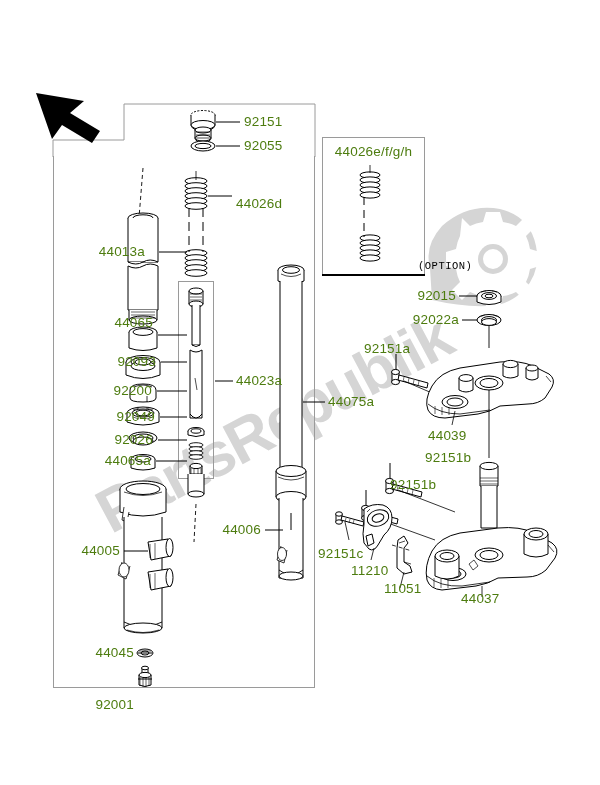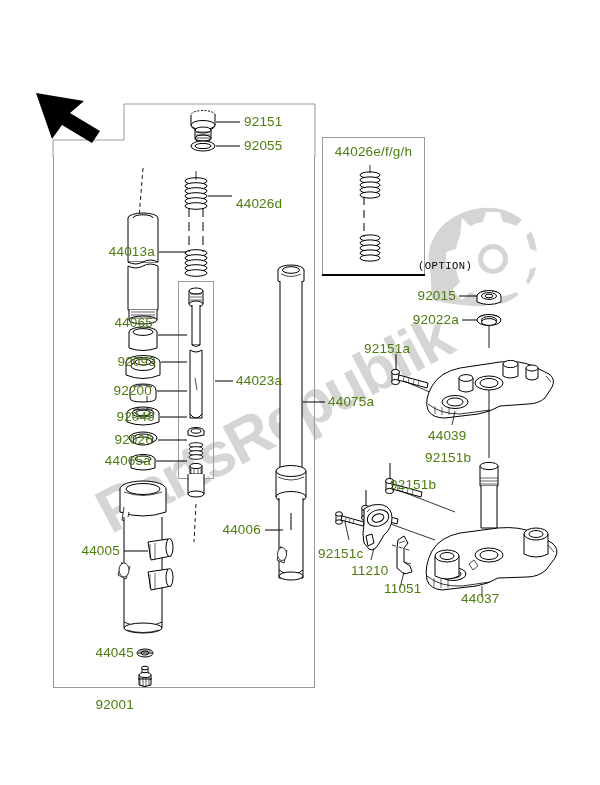--- a/index.html
+++ b/index.html
@@ -410,7 +410,7 @@
   <div class="lbl" style="left:244px;top:138px;">92055</div>
   <div class="lbl" style="left:236px;top:172px;margin-top:24px;">44026d</div>
 
-  <div class="lbl r" style="left:55px;top:244px;width:100px;">44013a</div>
+  <div class="lbl r" style="left:45px;top:244px;width:100px;">44013a</div>
   <div class="lbl r" style="left:55px;top:315px;width:98px;">44065</div>
   <div class="lbl r" style="left:55px;top:354px;width:101px;">92093</div>
   <div class="lbl r" style="left:55px;top:383px;width:97px;">92200</div>

